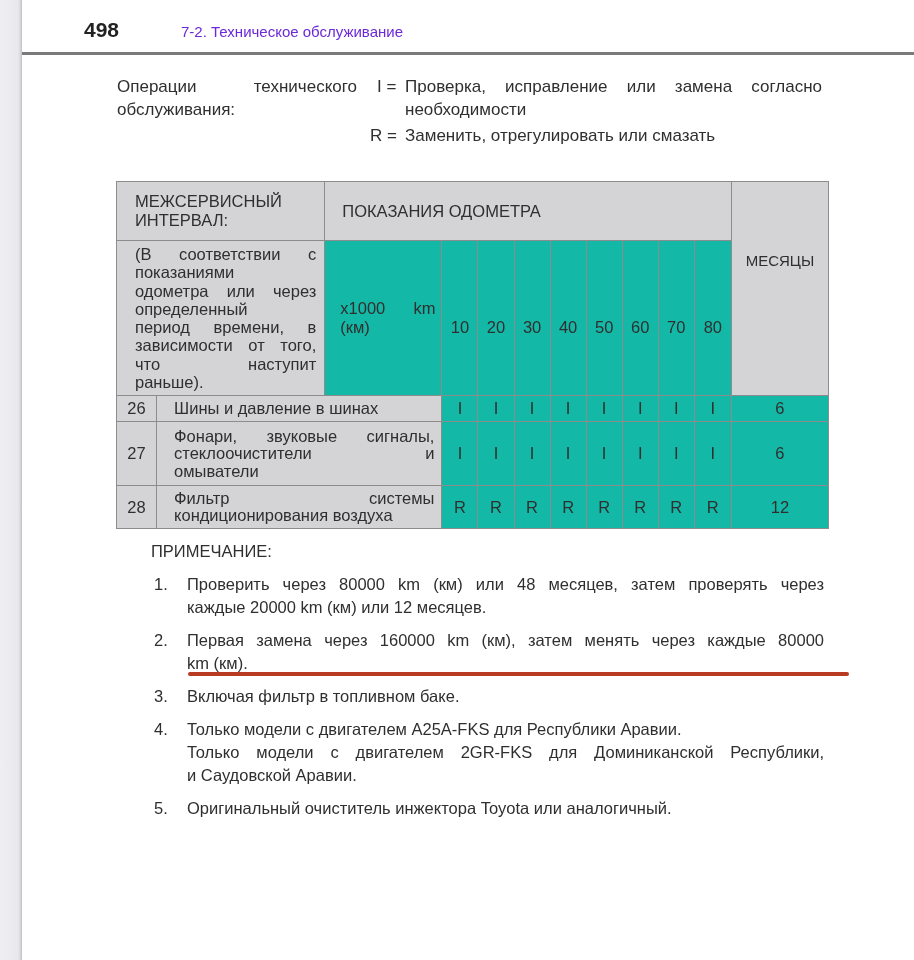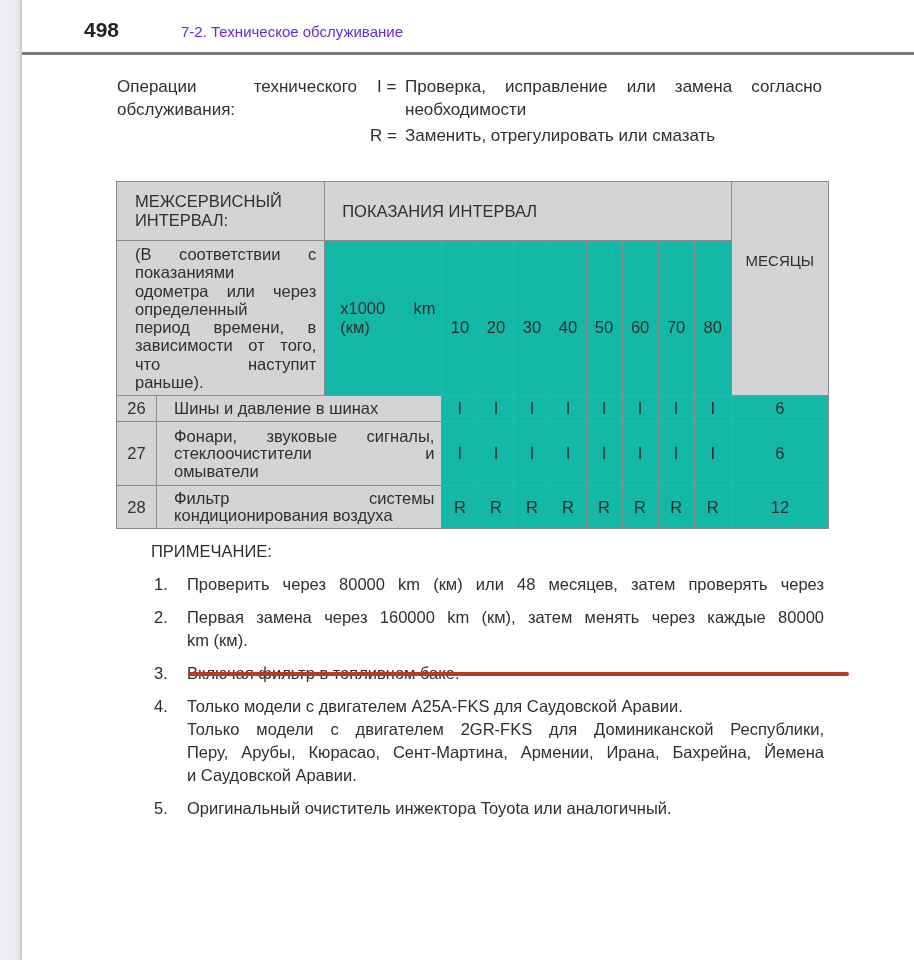--- a/index.html
+++ b/index.html
@@ -115,7 +115,7 @@
       <span style="display:block">МЕЖСЕРВИСНЫЙ</span>
       <span style="display:block">ИНТЕРВАЛ:</span>
     </td>
-    <td colspan="9" class="gray hdr-odometer">ПОКАЗАНИЯ ИНТЕРВАЛ</td>
+    <td colspan="9" class="gray hdr-odometer">ПОКАЗАНИЯ ОДОМЕТРА</td>
     <td rowspan="2" class="gray months-hdr" style="vertical-align:middle !important;">
       <span style="position:relative; top:-28px;">МЕСЯЦЫ</span>
     </td>

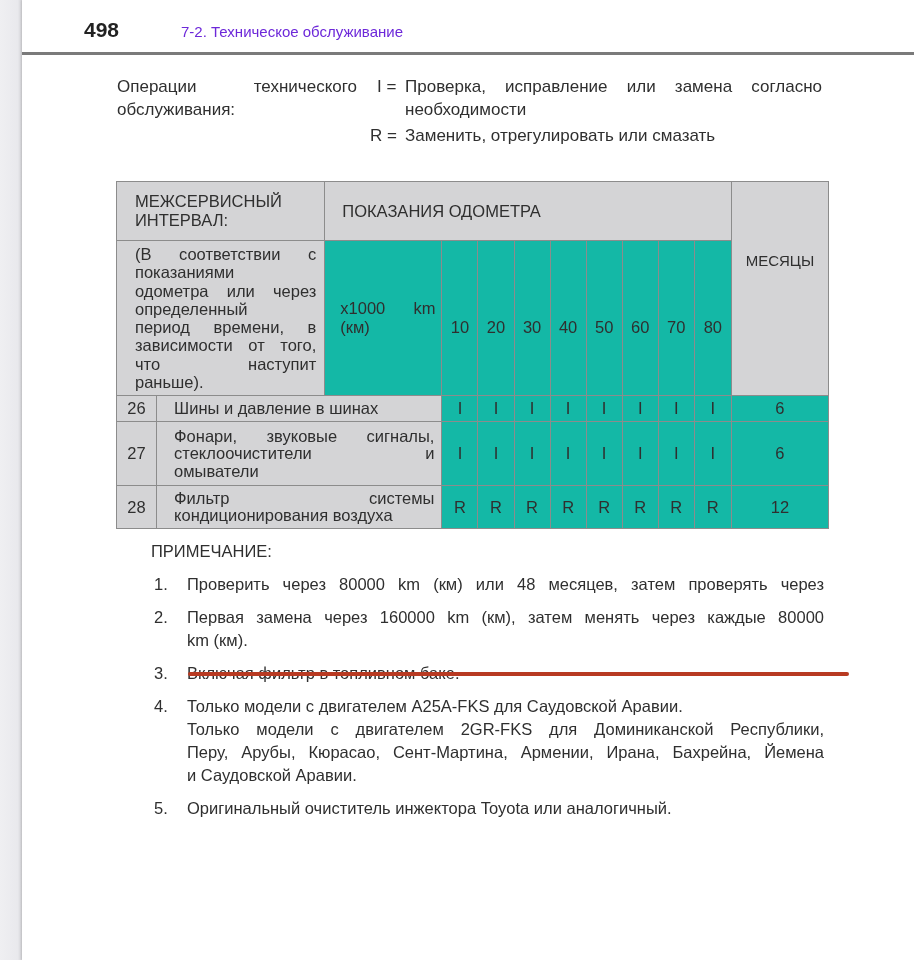--- a/index.html
+++ b/index.html
@@ -205,6 +205,7 @@
     <span class="num">1.</span>
     <span class="txt">
       <span class="ln">Проверить через 80000 km (км) или 48 месяцев, затем проверять через</span>
+      <span class="ln last">каждые 20000 km (км) или 12 месяцев.</span>
     </span>
   </div>
   <div class="note">

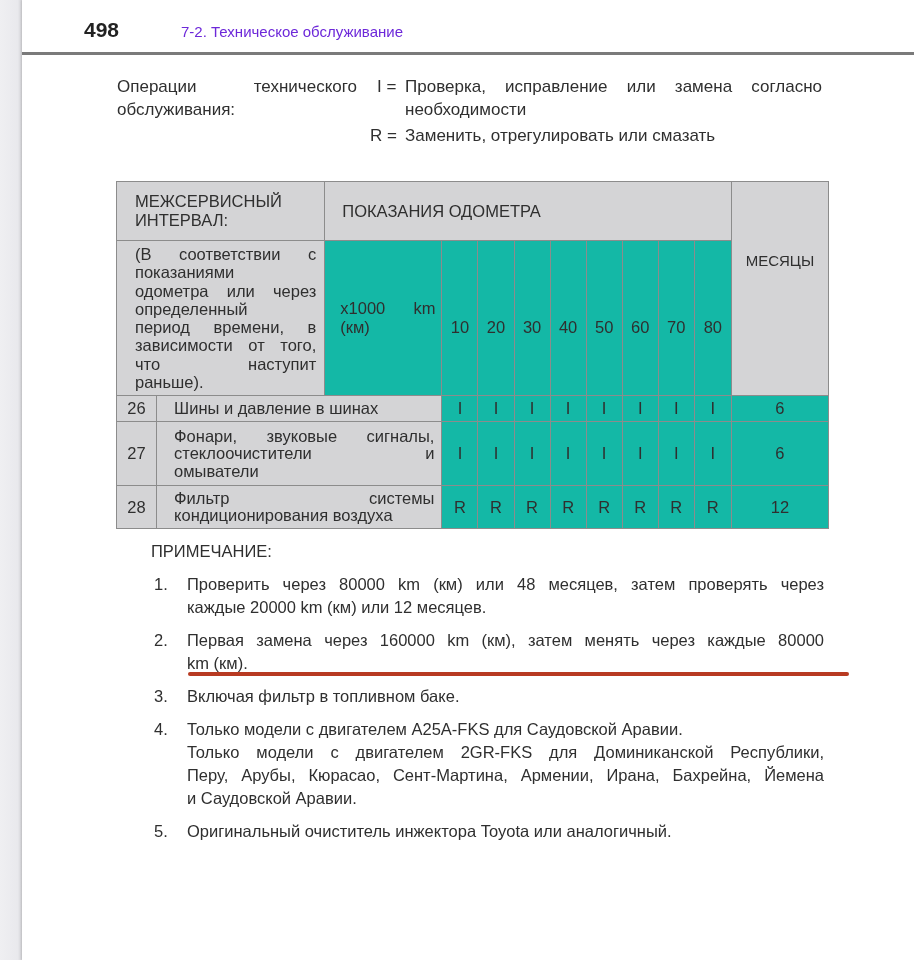--- a/index.html
+++ b/index.html
@@ -224,7 +224,7 @@
   <div class="note">
     <span class="num">4.</span>
     <span class="txt">
-      <span class="ln last">Только модели с двигателем A25A-FKS для Саудовской Аравии.</span>
+      <span class="ln last">Только модели с двигателем A25A-FKS для Республики Аравии.</span>
       <span class="ln">Только модели с двигателем 2GR-FKS для Доминиканской Республики,</span>
       <span class="ln">Перу, Арубы, Кюрасао, Сент-Мартина, Армении, Ирана, Бахрейна, Йемена</span>
       <span class="ln last">и Саудовской Аравии.</span>

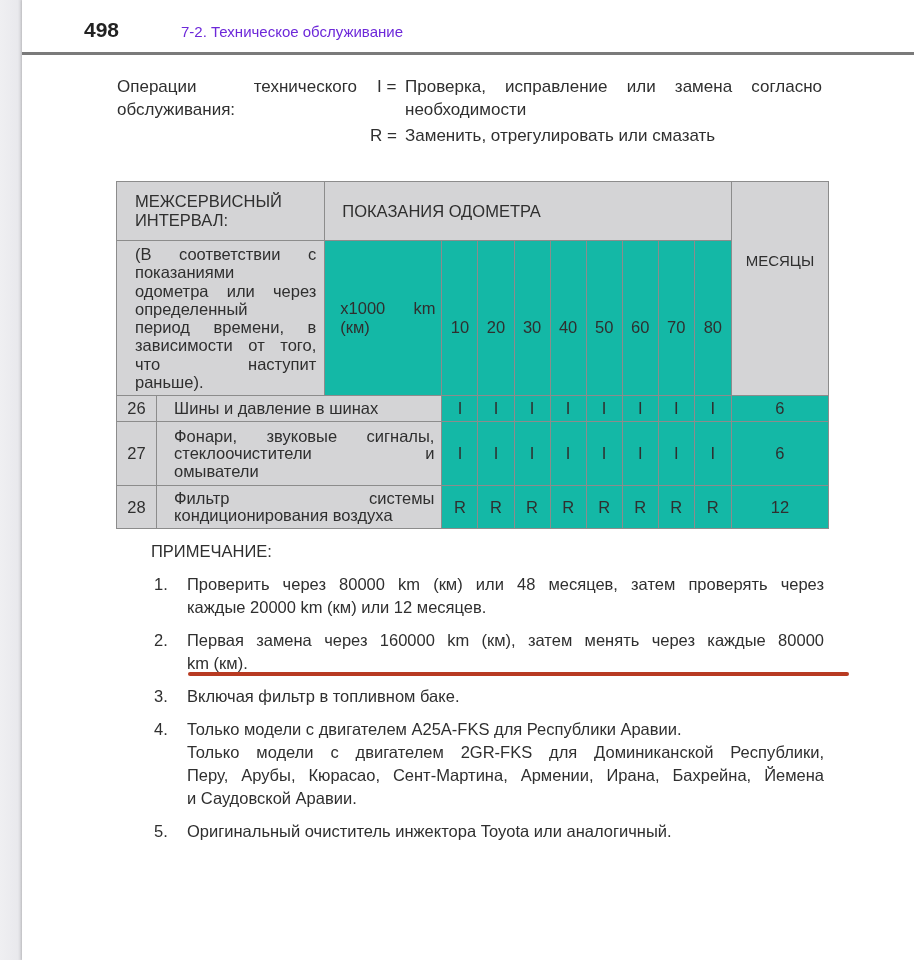--- a/index.html
+++ b/index.html
@@ -226,7 +226,6 @@
     <span class="txt">
       <span class="ln last">Только модели с двигателем A25A-FKS для Республики Аравии.</span>
       <span class="ln">Только модели с двигателем 2GR-FKS для Доминиканской Республики,</span>
-      <span class="ln">Перу, Арубы, Кюрасао, Сент-Мартина, Армении, Ирана, Бахрейна, Йемена</span>
       <span class="ln last">и Саудовской Аравии.</span>
     </span>
   </div>

